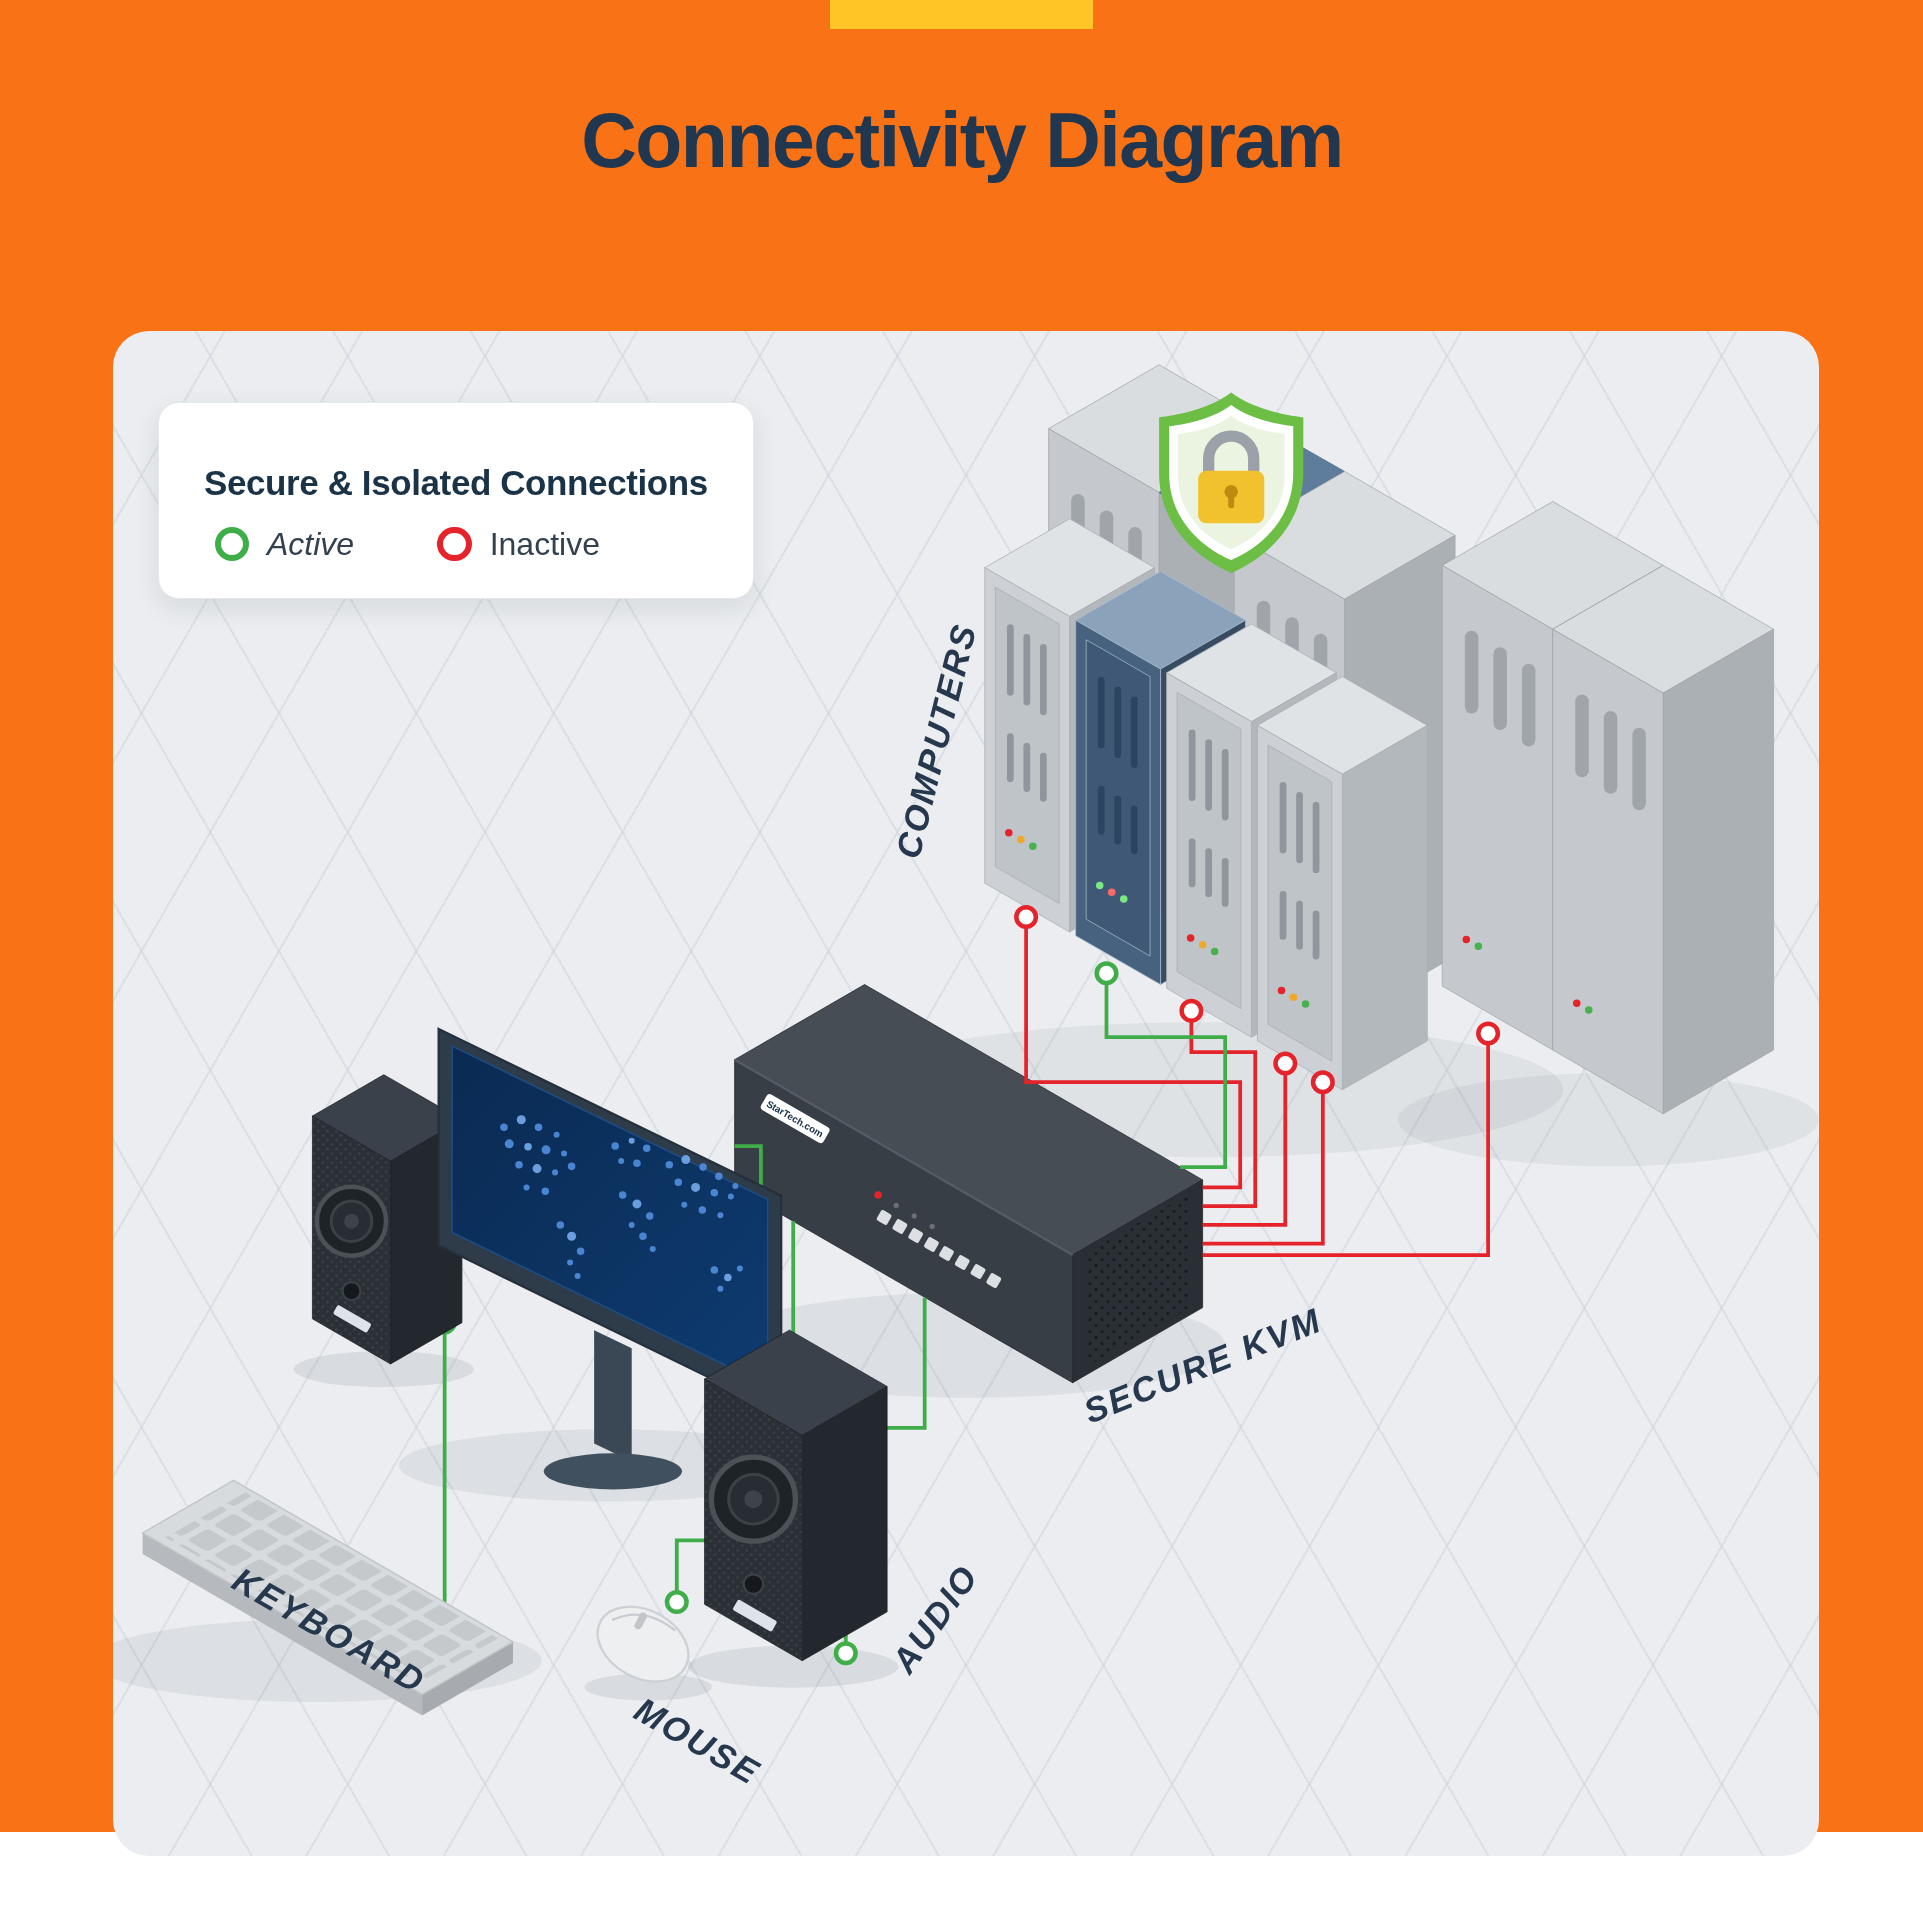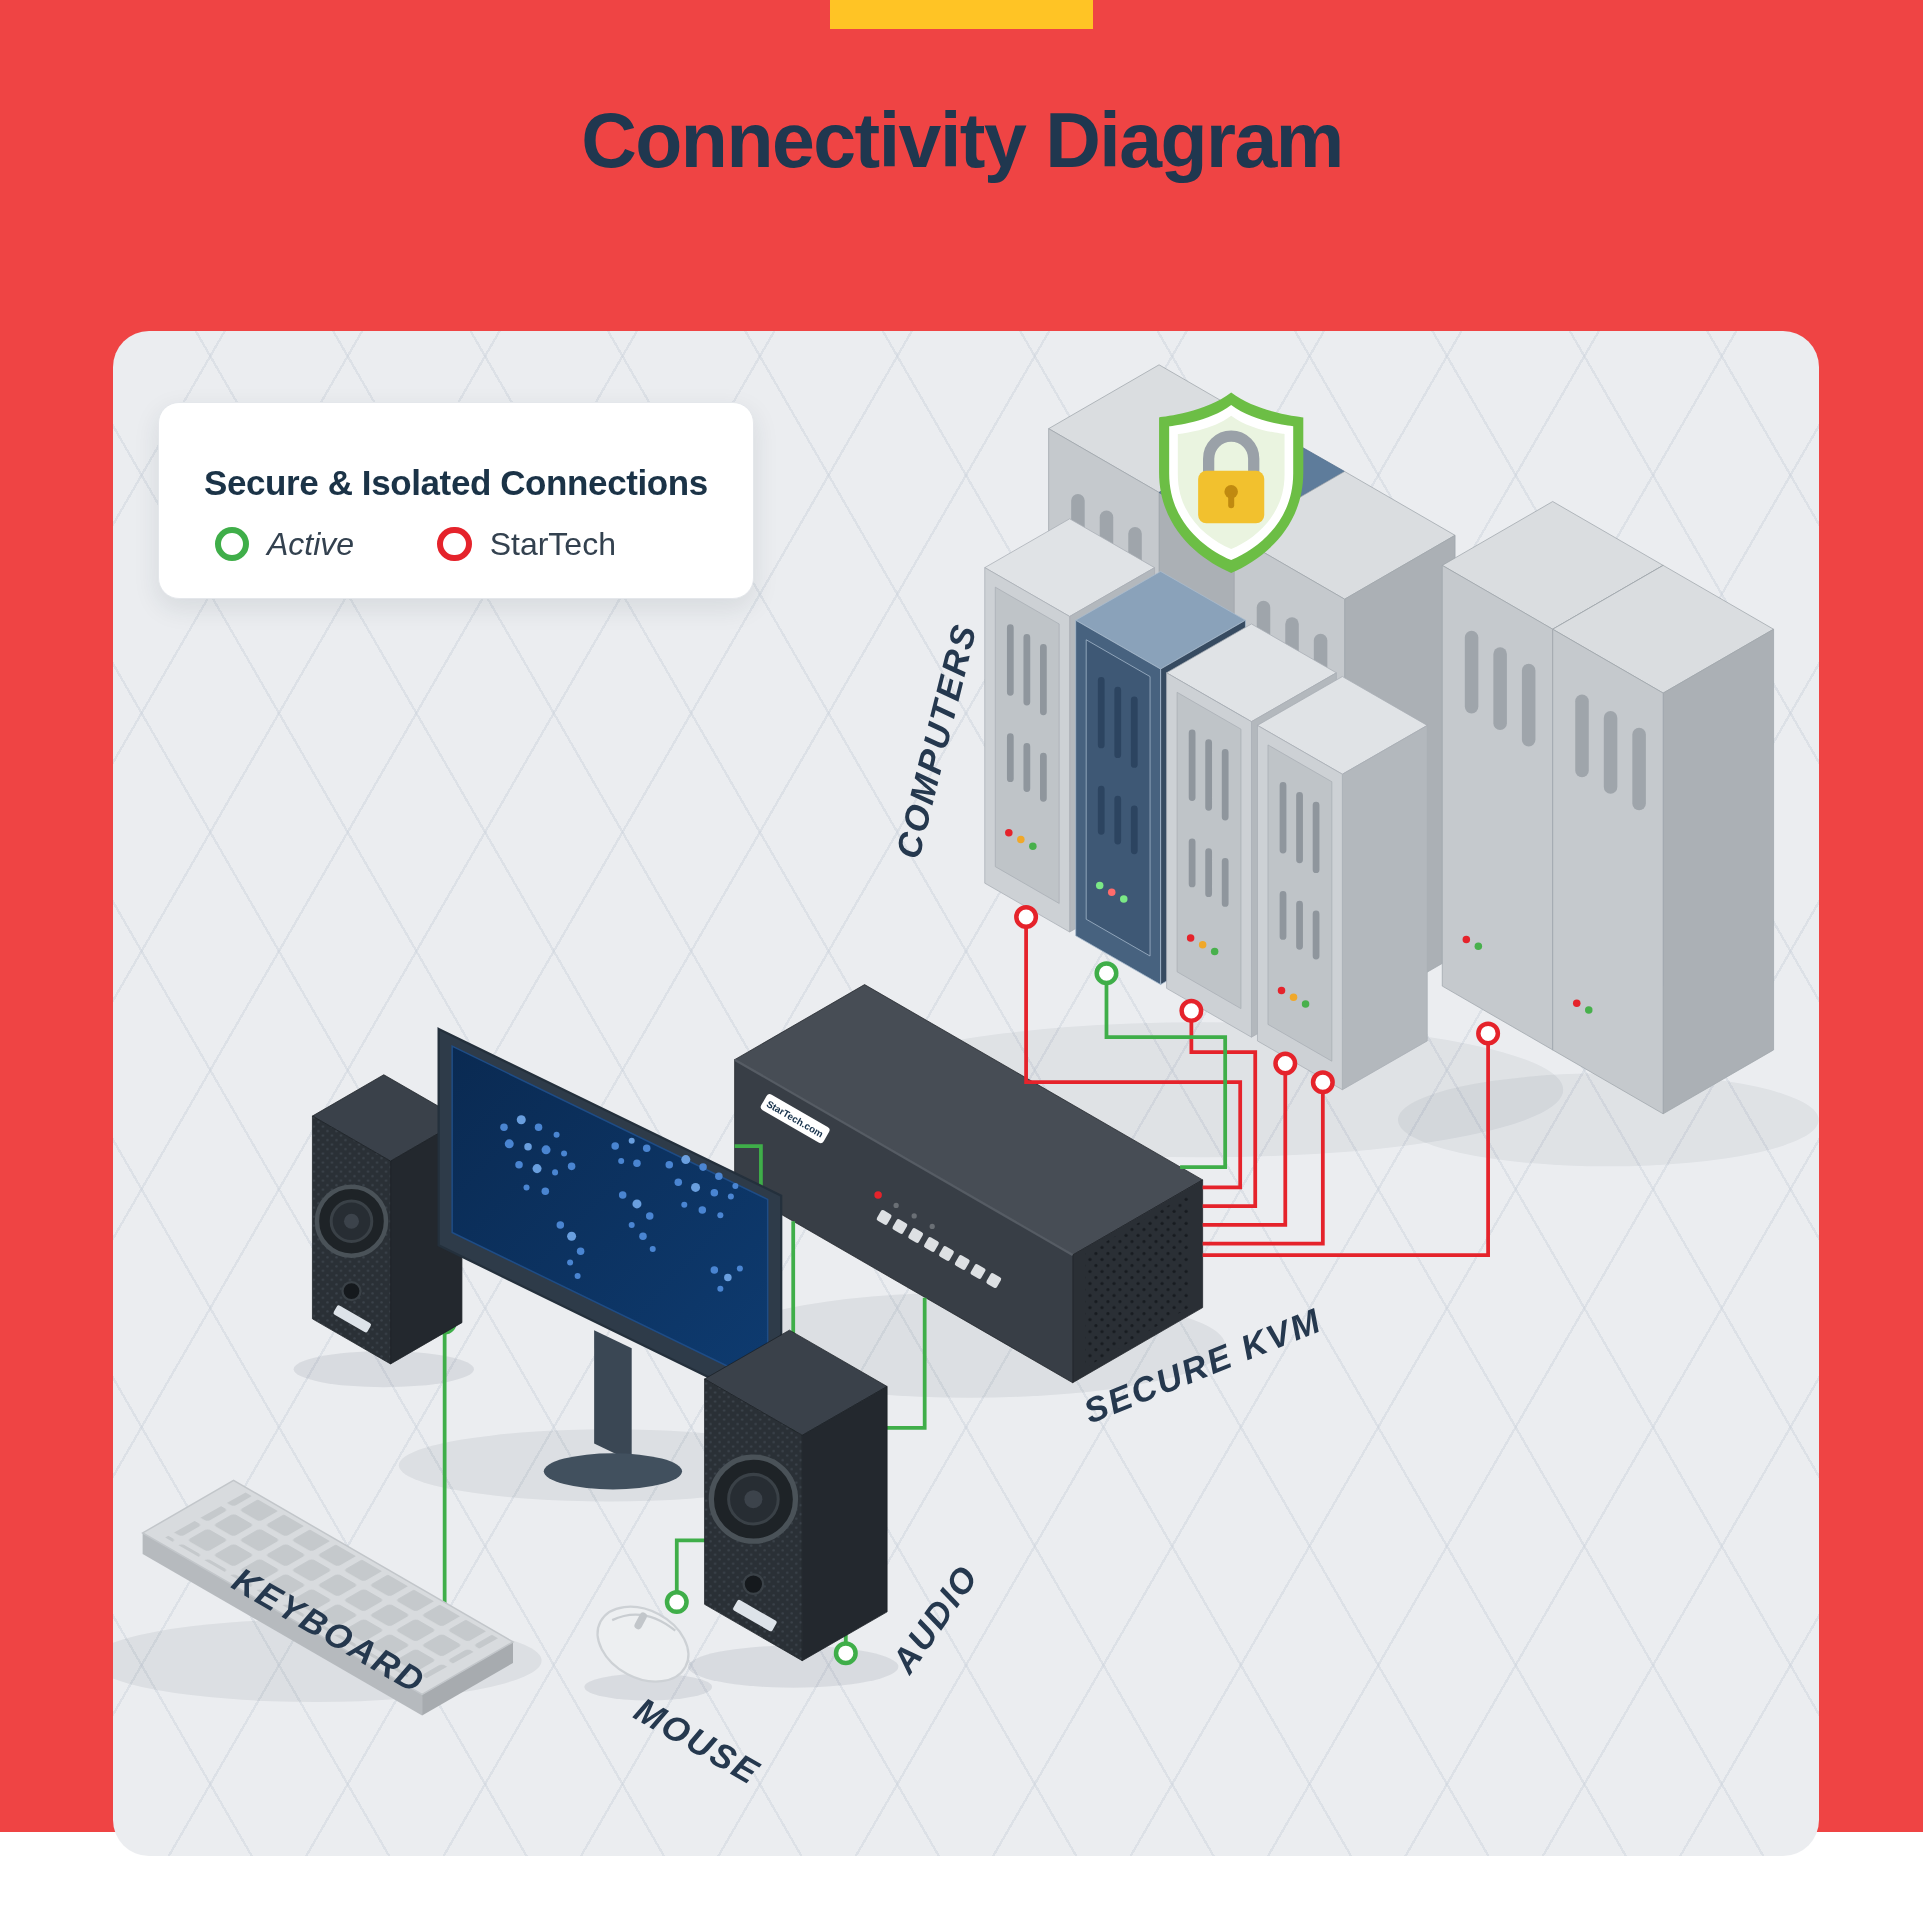--- a/index.html
+++ b/index.html
@@ -4,7 +4,7 @@
 <style>
   html,body{margin:0;padding:0;width:1924px;height:1924px;background:#ffffff;overflow:hidden;
     font-family:"Liberation Sans", sans-serif;}
-  .page{position:relative;width:1924px;height:1832px;background:#ef4444;}
+  .page{position:relative;width:1924px;height:1832px;background:#f97316;}
   .accent-bar{position:absolute;top:0;left:830px;width:263px;height:28.6px;background:#FFC425;}
   .page-title{position:absolute;top:96px;left:0;width:1924px;text-align:center;
     font-size:77px;font-weight:700;letter-spacing:-1.5px;color:#20374F;}

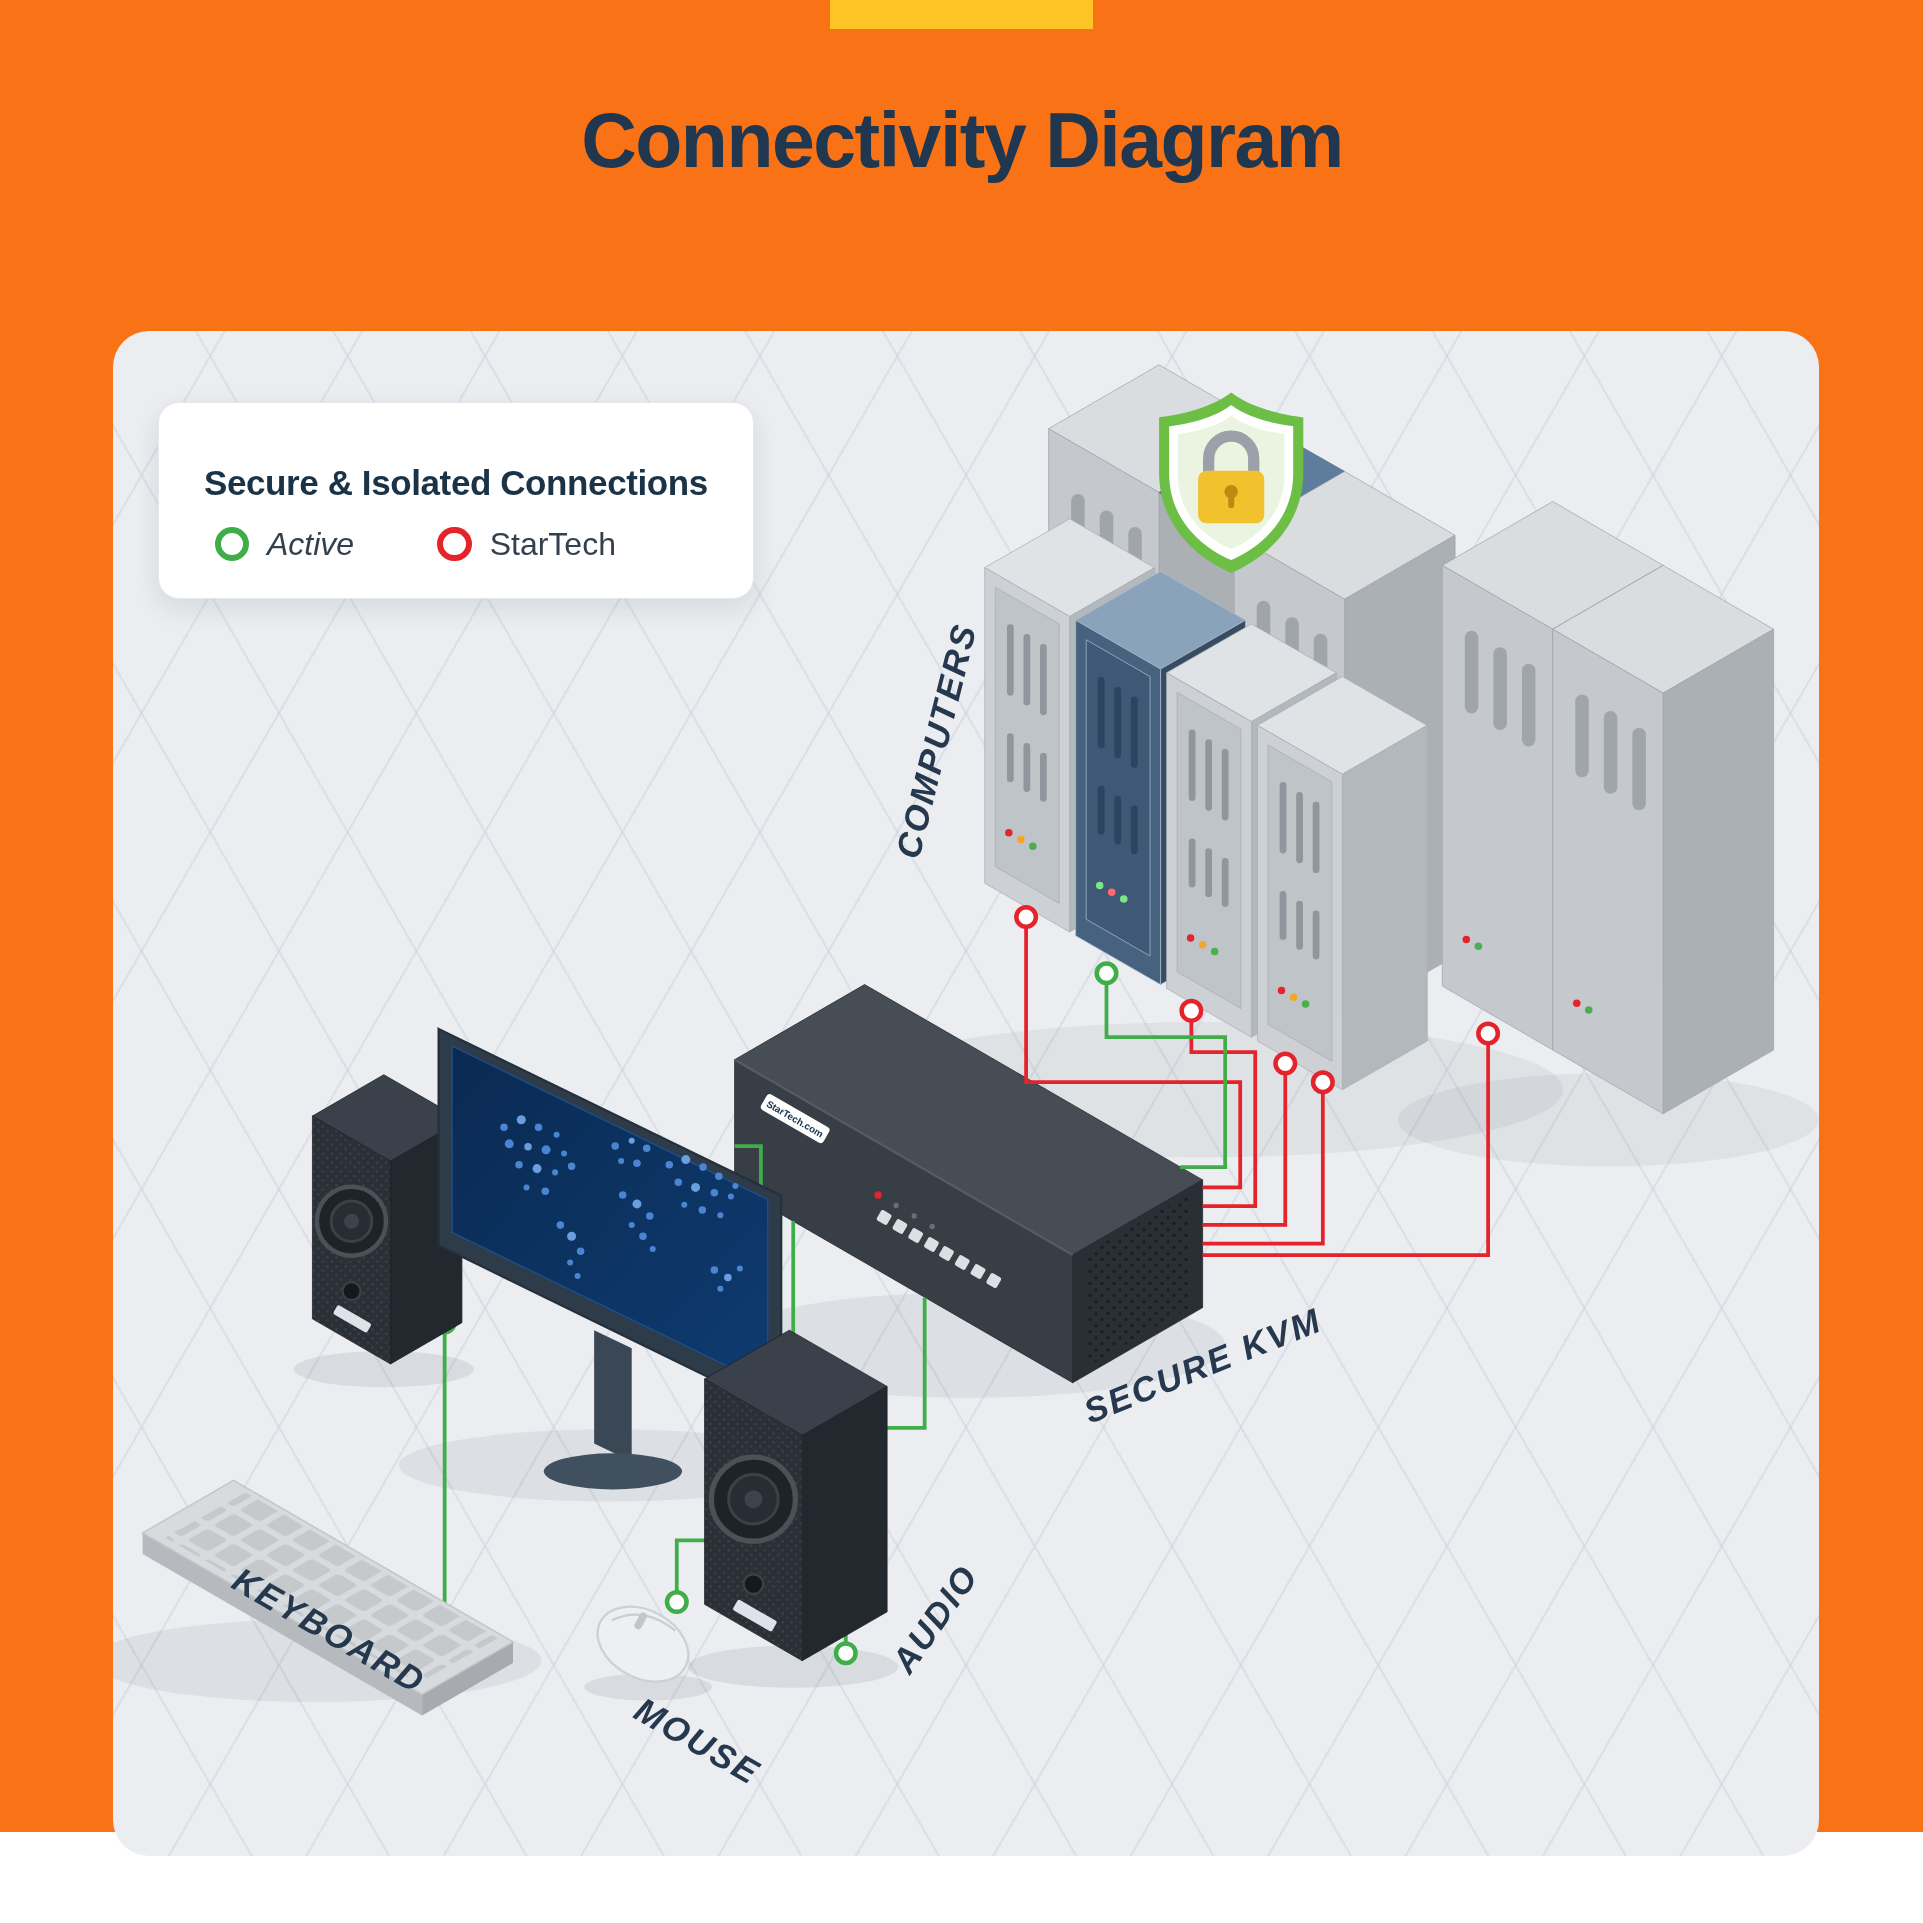--- a/index.html
+++ b/index.html
@@ -47,7 +47,7 @@
         </div>
         <div class="legend-item">
           <span class="ring red"></span>
-          <span class="legend-label">StarTech</span>
+          <span class="legend-label">Inactive</span>
         </div>
       </div>
     </div>

